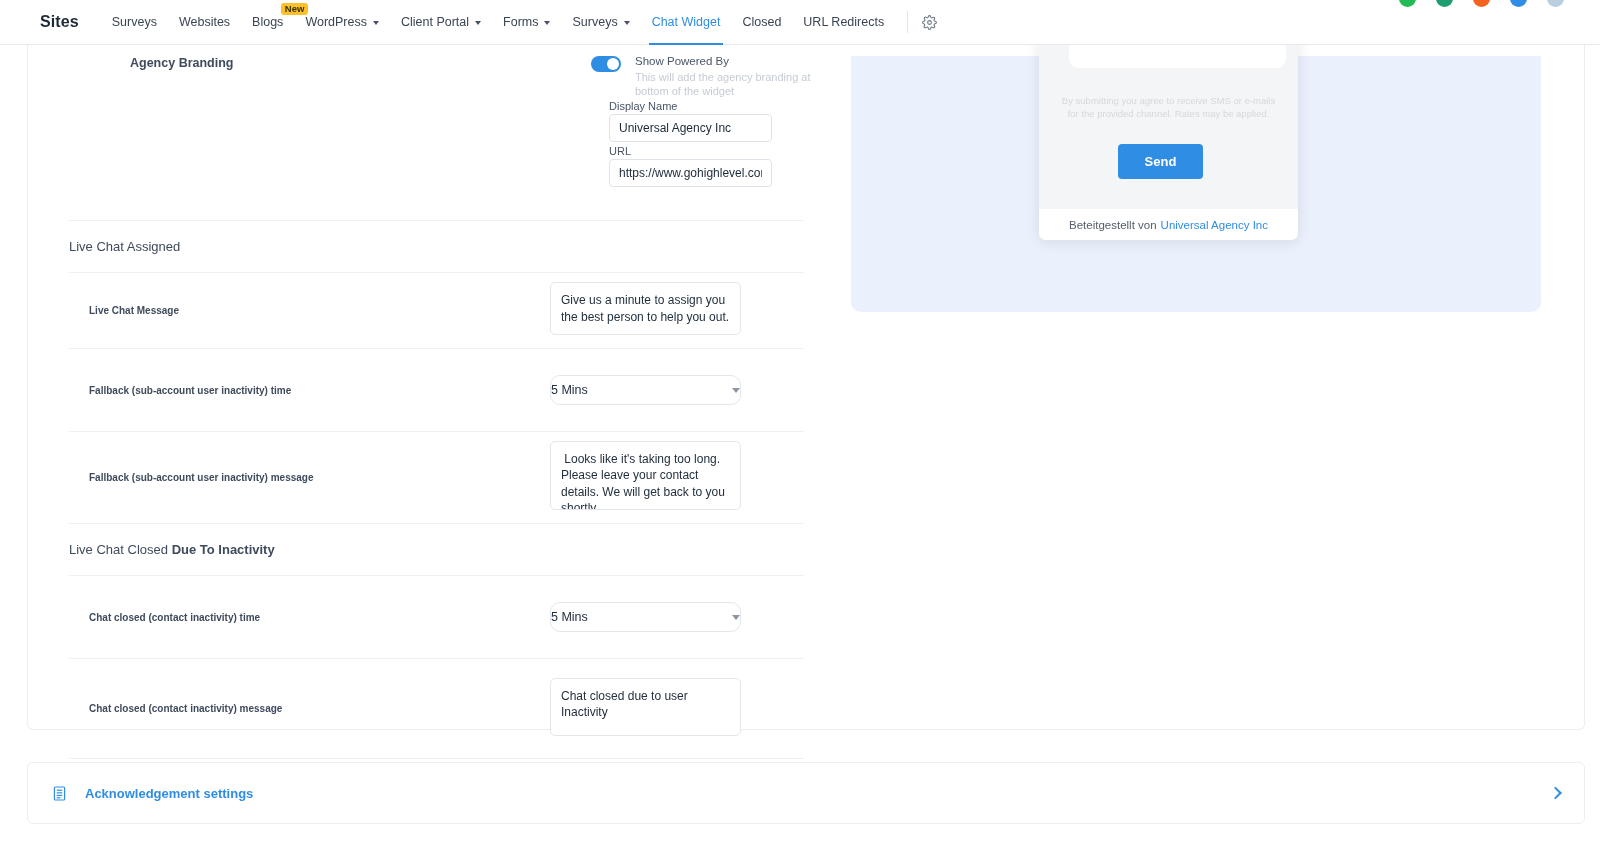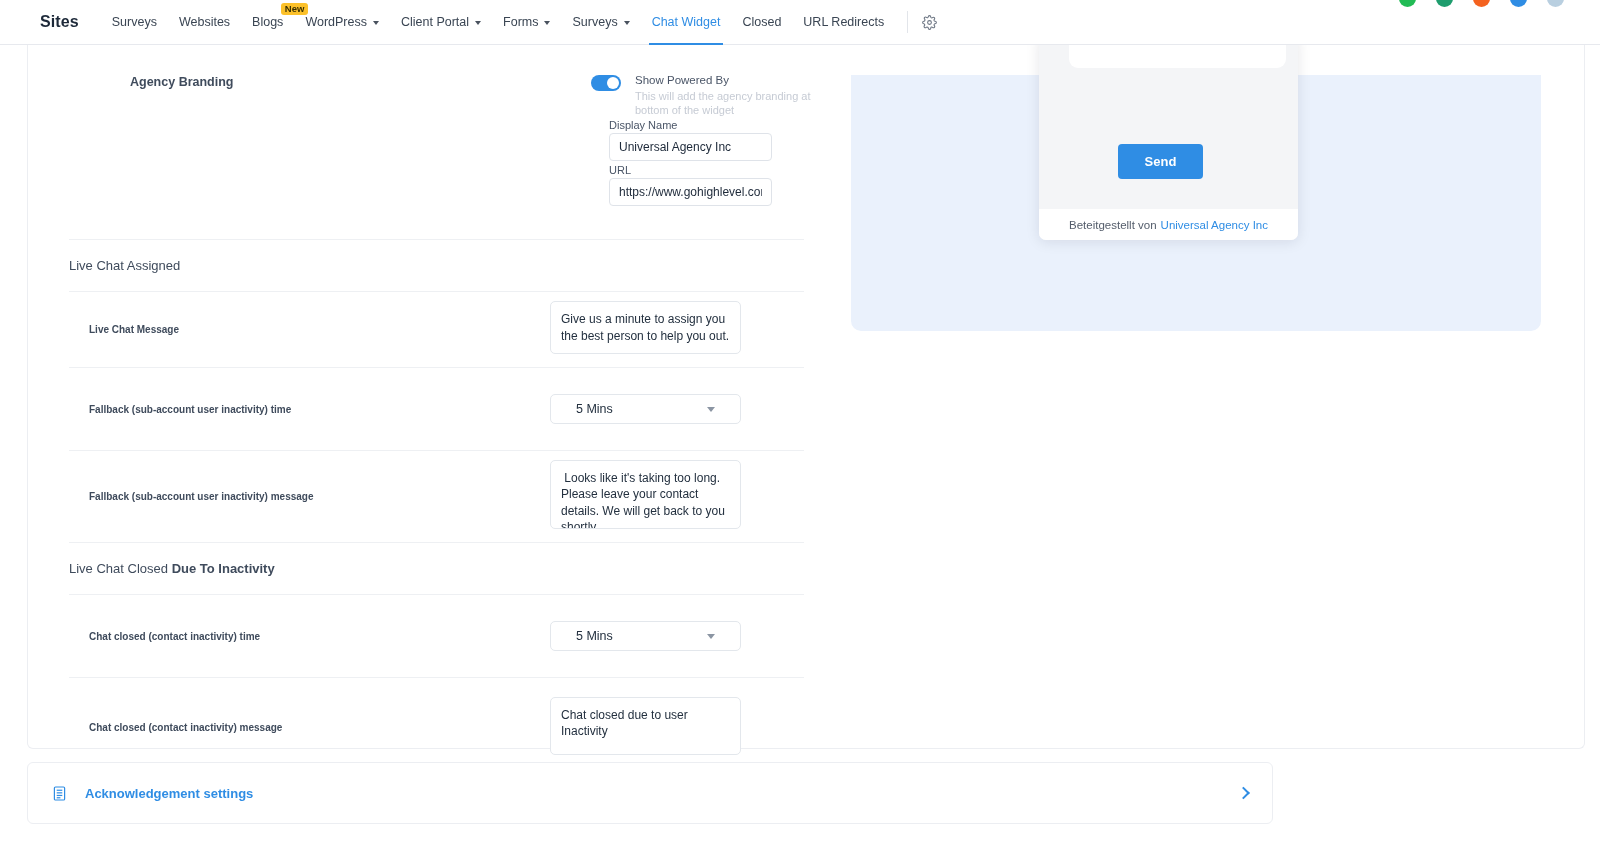--- a/index.html
+++ b/index.html
@@ -66,7 +66,7 @@
 
   
   .card {
-    position: absolute; left: 27px; top: 39px;
+    position: absolute; left: 27px; top: 20px;
     width: 1558px; height: 710px;
     background: #ffffff;
     border: 1px solid #eceef2;

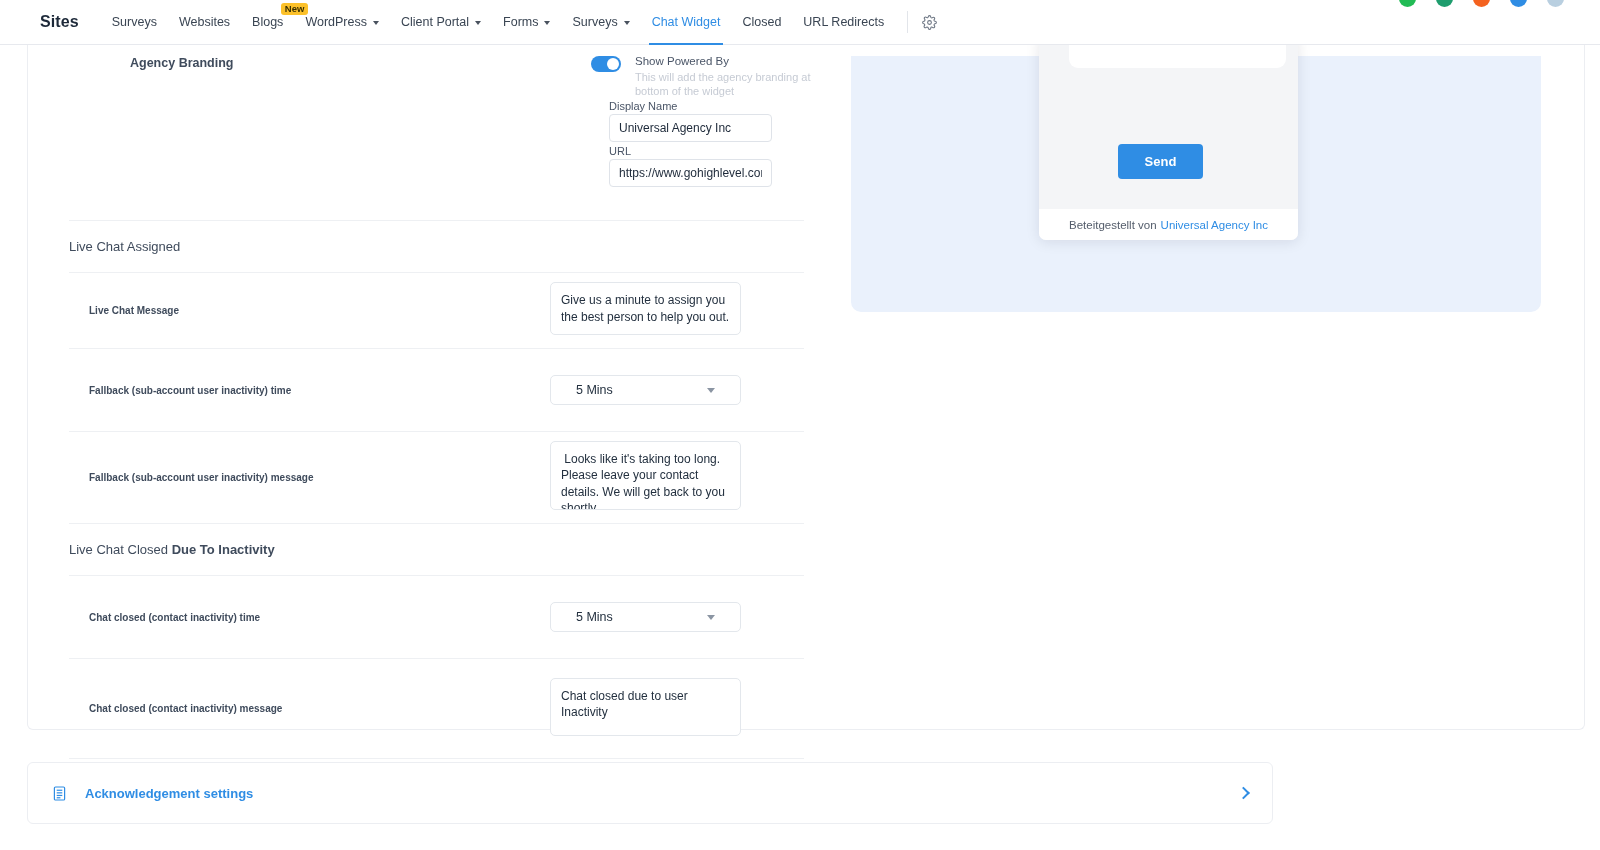--- a/index.html
+++ b/index.html
@@ -374,6 +374,7 @@
 
 <div class="widget">
   <div class="widget-inputbox"></div>
+  <div class="widget-disclaimer">By submitting you agree to receive SMS or e-mails for the provided channel. Rates may be applied.</div>
   <button class="send-btn">Send</button>
   <div class="widget-footer">
     <span>Beteitgestellt von</span>

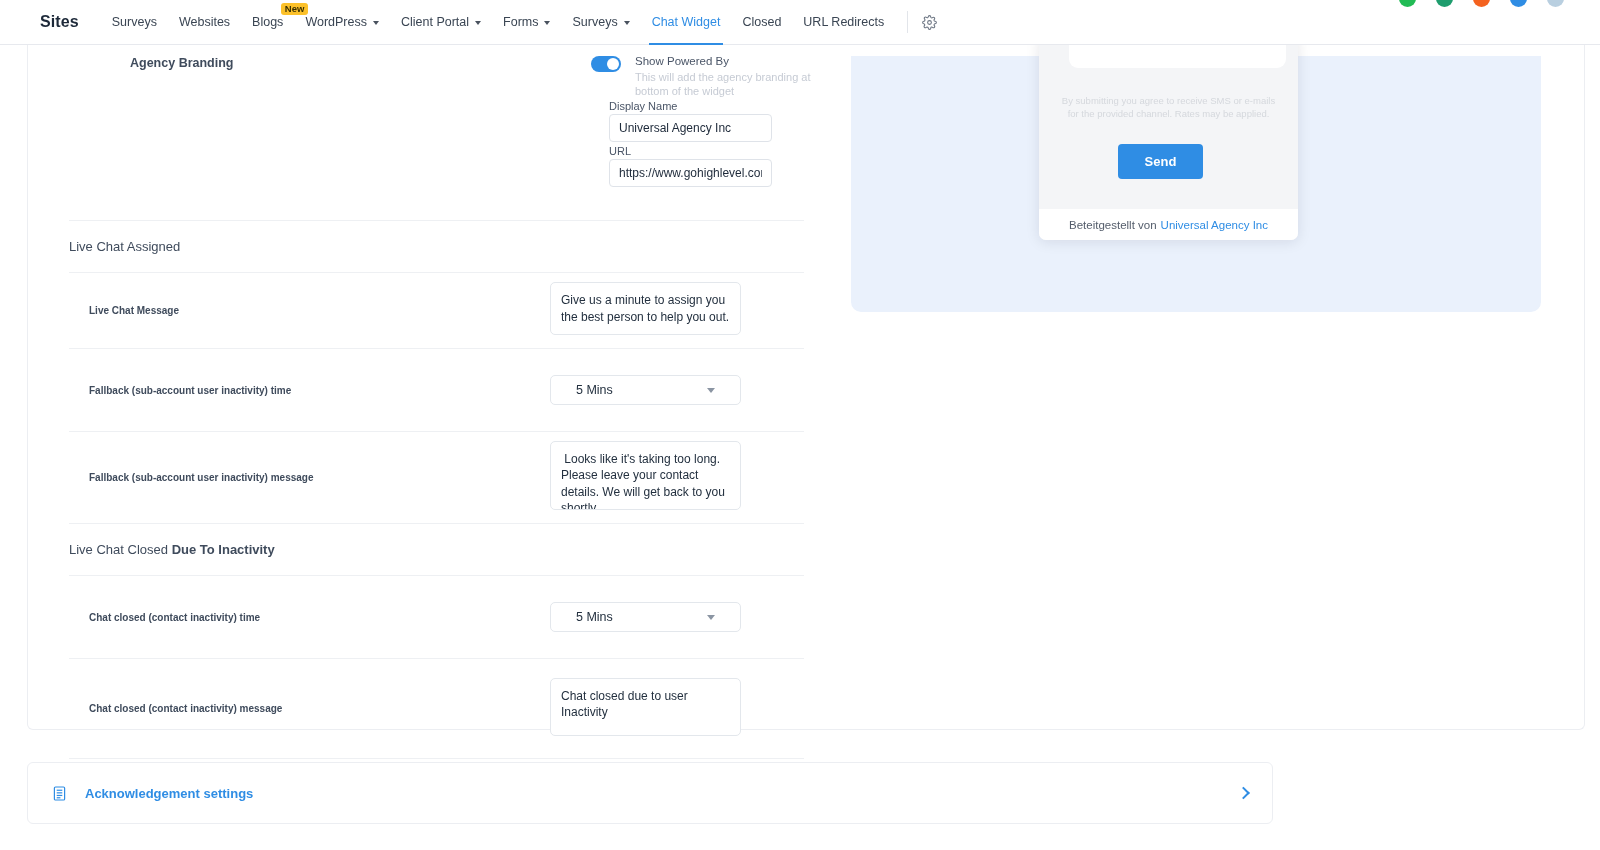--- a/index.html
+++ b/index.html
@@ -145,11 +145,11 @@
   }
   .select-box {
     width: 191px; height: 30px;
-    border: 1px solid #e3e7ec; border-radius: 5px;
+    border: 1px solid #e3e7ec; border-radius: 10px;
     background: #fff;
     font-size: 12.5px; color: #23303f;
     display: flex; align-items: center; justify-content: space-between;
-    padding: 0 25px; cursor: pointer;
+    padding: 0 0; cursor: pointer;
   }
   .chev-down {
     width: 0; height: 0;

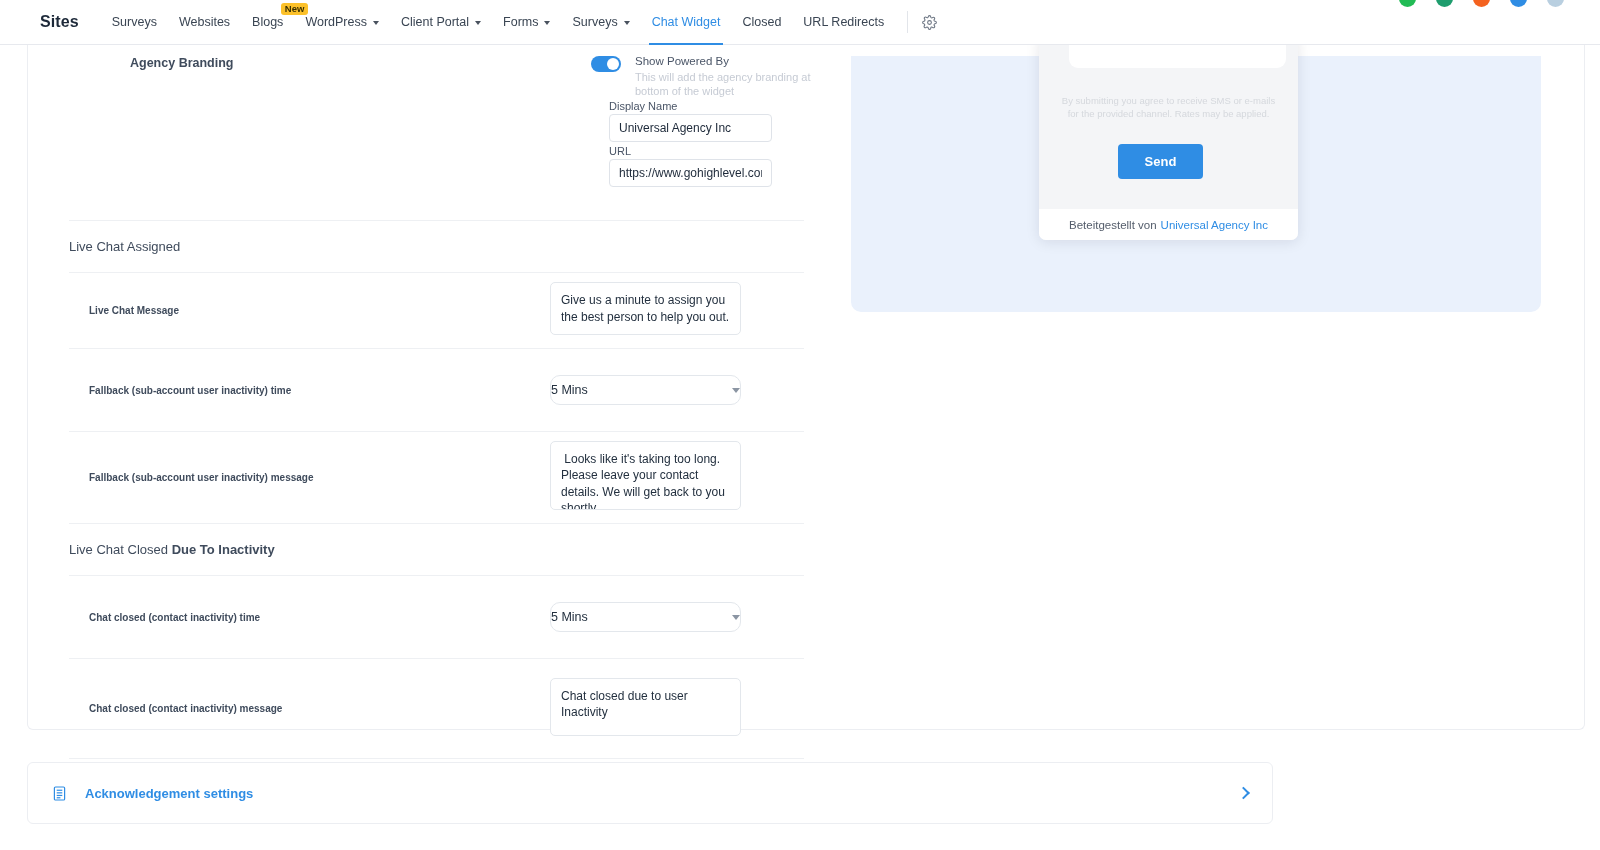--- a/index.html
+++ b/index.html
@@ -206,7 +206,7 @@
   
   .ack-card {
     position: absolute; left: 27px; top: 762px;
-    width: 1246px; height: 62px;
+    width: 1558px; height: 62px;
     background: #ffffff;
     border: 1px solid #eceef2;
     border-radius: 6px;

